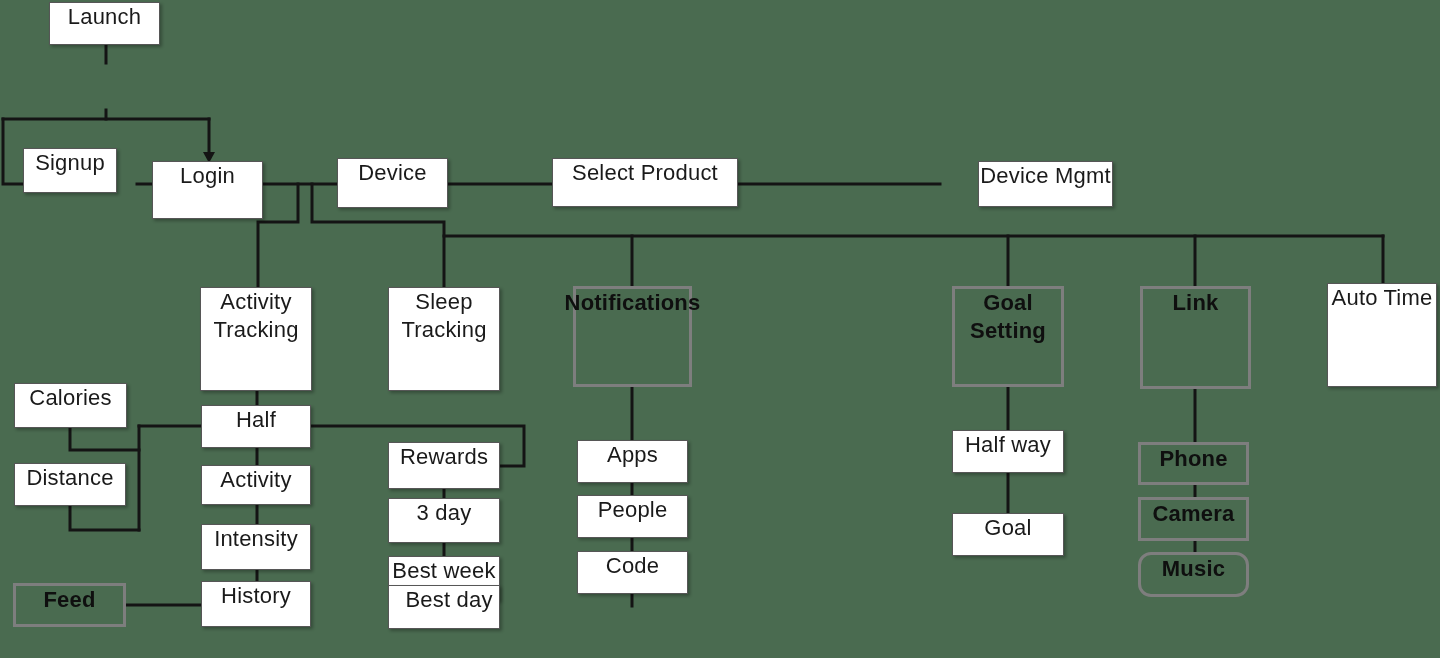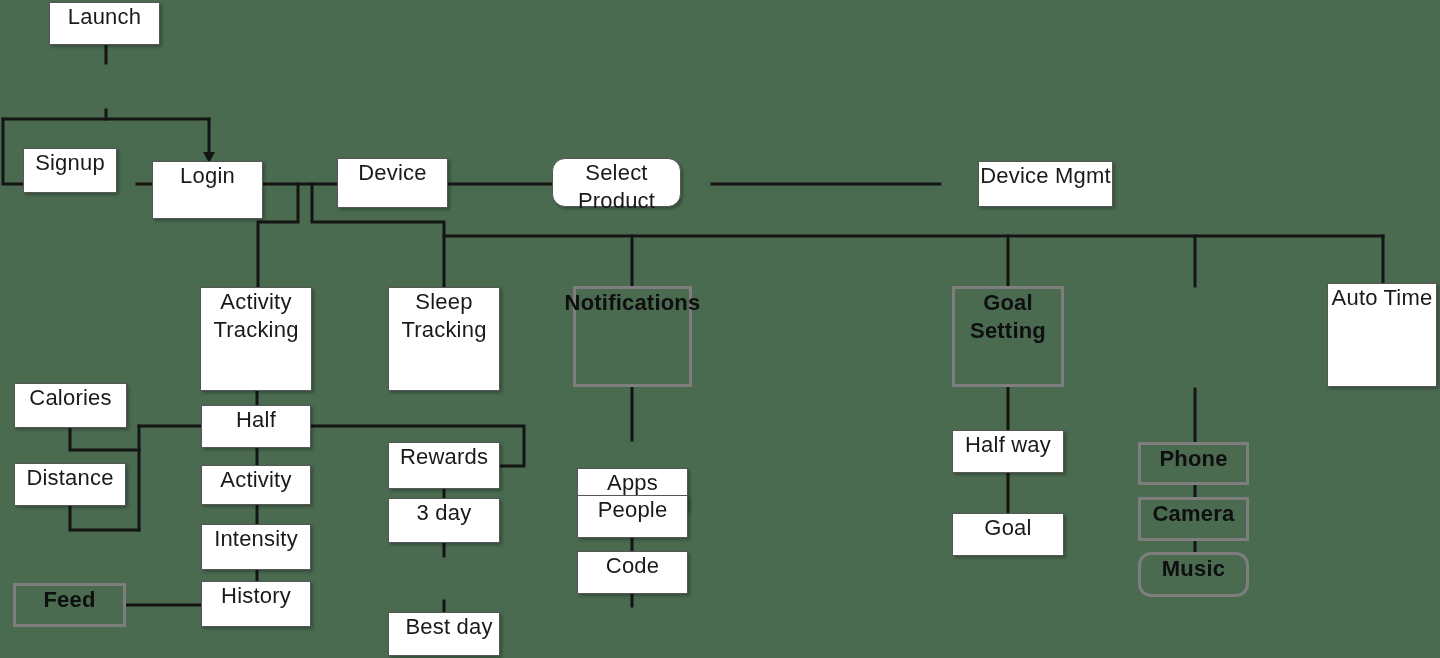--- a/index.html
+++ b/index.html
@@ -96,7 +96,7 @@
     <div class="node solid" style="left: 23px; top: 148px; width: 94px; height: 45px;"><span>Signup</span></div>
     <div class="node solid" style="left: 152px; top: 161px; width: 111px; height: 58px;"><span>Login</span></div>
     <div class="node solid" style="left: 337px; top: 158px; width: 111px; height: 50px;"><span>Device</span></div>
-    <div class="node solid" style="left: 552px; top: 158px; width: 129px; height: 49px; border-radius: 13px;"><span>Select Product</span></div>
+    <div class="node solid" style="left: 552px; top: 158px; width: 186px; height: 49px;"><span>Select Product</span></div>
     <div class="node solid" style="left: 940px; top: 161px; width: 135px; height: 46px; margin-left: 38px;"><span>Device Mgmt</span></div>
     <div class="node solid" style="left: 200px; top: 287px; width: 112px; height: 104px;"><span>Activity
 Tracking</span></div>

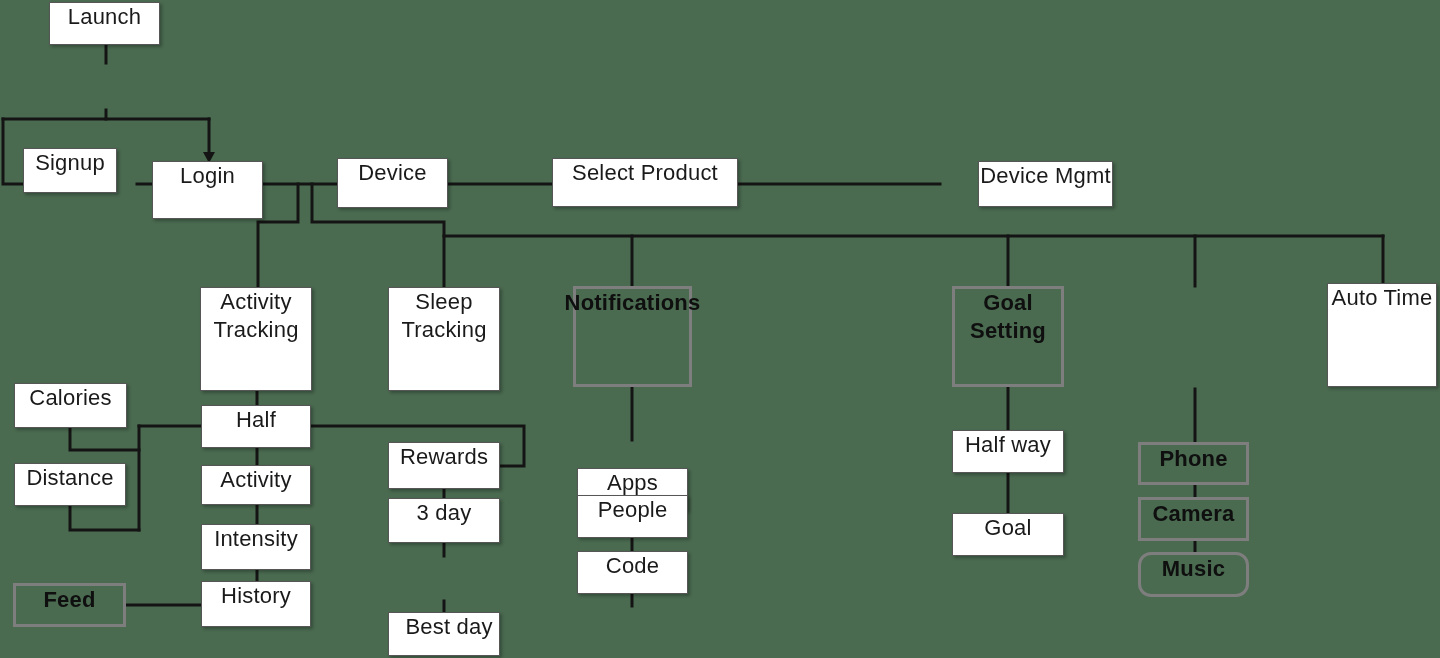--- a/index.html
+++ b/index.html
@@ -105,6 +105,7 @@
     <div class="node outline" style="left: 573px; top: 286px; width: 119px; height: 101px;"><span>Notifications</span></div>
     <div class="node outline" style="left: 952px; top: 286px; width: 112px; height: 101px;"><span>Goal
 Setting</span></div>
+    <div class="node outline" style="left: 1140px; top: 286px; width: 111px; height: 103px;"><span>Link</span></div>
     <div class="node solid" style="left: 1327px; top: 283px; width: 110px; height: 104px;"><span>Auto Time</span></div>
     <div class="node solid" style="left: 14px; top: 383px; width: 113px; height: 45px;"><span>Calories</span></div>
     <div class="node solid" style="left: 14px; top: 463px; width: 112px; height: 43px;"><span>Distance</span></div>

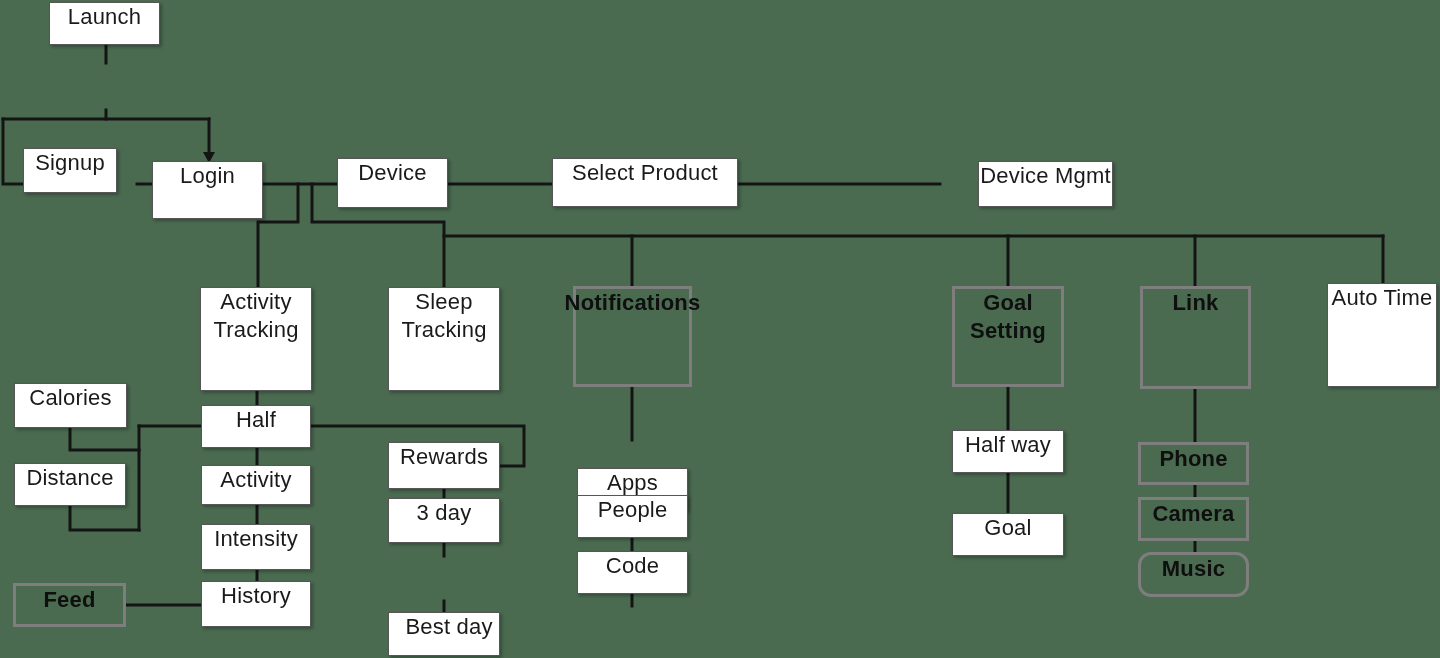--- a/index.html
+++ b/index.html
@@ -117,7 +117,7 @@
     <div class="node solid" style="left: 388px; top: 442px; width: 112px; height: 47px;"><span>Rewards</span></div>
     <div class="node solid" style="left: 388px; top: 498px; width: 112px; height: 45px;"><span>3 day</span></div>
     <div class="node solid" style="left: 388px; top: 612px; width: 112px; height: 44px; padding-left: 10px;"><span>Best day</span></div>
-    <div class="node solid" style="left: 577px; top: 440px; width: 111px; height: 43px; margin-top: 28px;"><span>Apps</span></div>
+    <div class="node solid" style="left: 577px; top: 440px; width: 111px; height: 43px;"><span>Apps</span></div>
     <div class="node solid" style="left: 577px; top: 495px; width: 111px; height: 43px;"><span>People</span></div>
     <div class="node solid" style="left: 577px; top: 551px; width: 111px; height: 43px;"><span>Code</span></div>
     <div class="node solid" style="left: 952px; top: 430px; width: 112px; height: 43px;"><span>Half way</span></div>

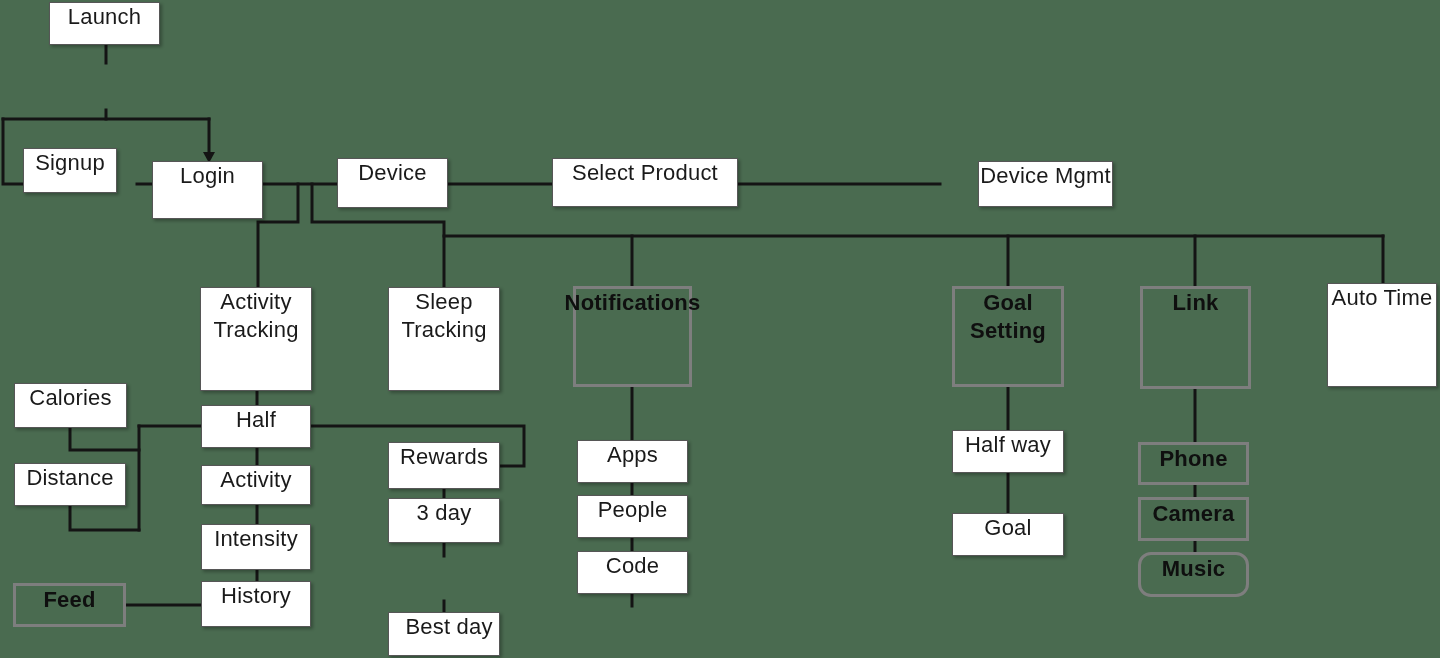--- a/index.html
+++ b/index.html
@@ -116,6 +116,7 @@
     <div class="node outline" style="left: 13px; top: 583px; width: 113px; height: 44px;"><span>Feed</span></div>
     <div class="node solid" style="left: 388px; top: 442px; width: 112px; height: 47px;"><span>Rewards</span></div>
     <div class="node solid" style="left: 388px; top: 498px; width: 112px; height: 45px;"><span>3 day</span></div>
+    <div class="node solid" style="left: 388px; top: 556px; width: 112px; height: 45px;"><span>Best week</span></div>
     <div class="node solid" style="left: 388px; top: 612px; width: 112px; height: 44px; padding-left: 10px;"><span>Best day</span></div>
     <div class="node solid" style="left: 577px; top: 440px; width: 111px; height: 43px;"><span>Apps</span></div>
     <div class="node solid" style="left: 577px; top: 495px; width: 111px; height: 43px;"><span>People</span></div>

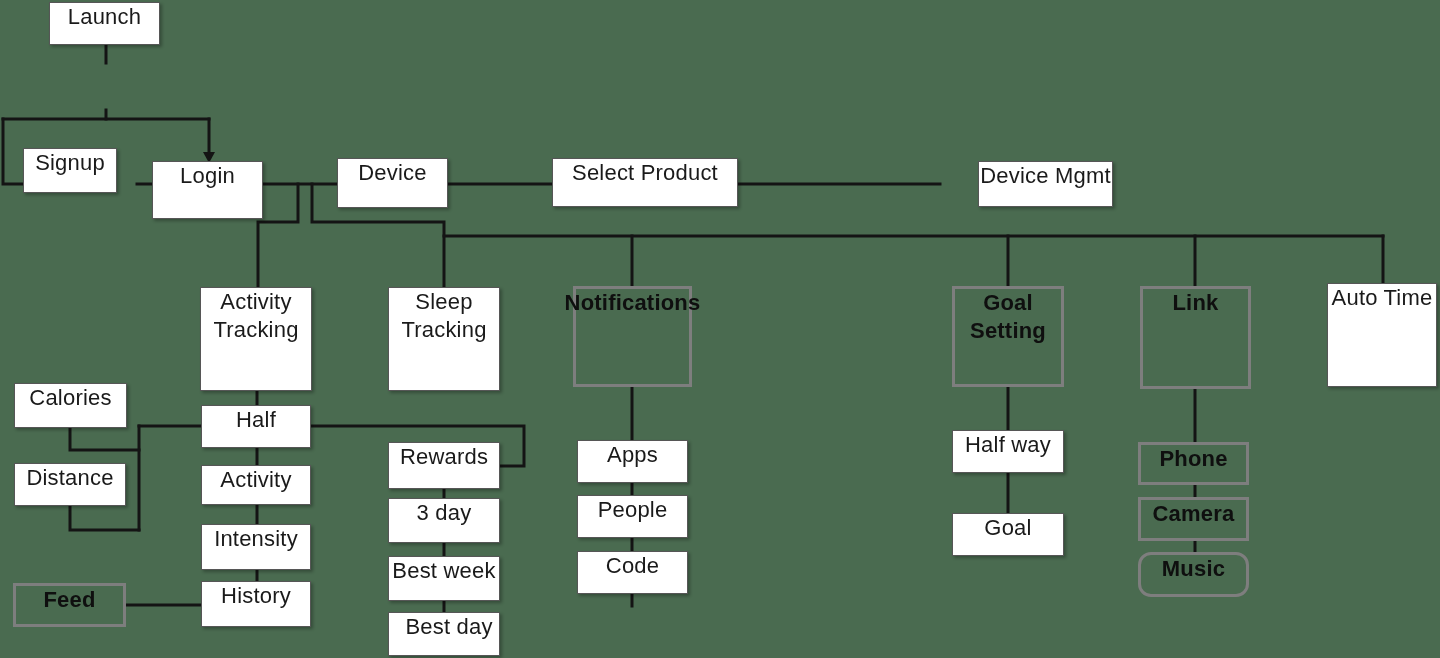--- a/index.html
+++ b/index.html
@@ -117,7 +117,7 @@
     <div class="node solid" style="left: 388px; top: 442px; width: 112px; height: 47px;"><span>Rewards</span></div>
     <div class="node solid" style="left: 388px; top: 498px; width: 112px; height: 45px;"><span>3 day</span></div>
     <div class="node solid" style="left: 388px; top: 556px; width: 112px; height: 45px;"><span>Best week</span></div>
-    <div class="node solid" style="left: 388px; top: 612px; width: 112px; height: 44px; padding-left: 10px;"><span>Best day</span></div>
+    <div class="node solid" style="left: 388px; top: 585px; width: 112px; height: 44px; padding-left: 10px;"><span>Best day</span></div>
     <div class="node solid" style="left: 577px; top: 440px; width: 111px; height: 43px;"><span>Apps</span></div>
     <div class="node solid" style="left: 577px; top: 495px; width: 111px; height: 43px;"><span>People</span></div>
     <div class="node solid" style="left: 577px; top: 551px; width: 111px; height: 43px;"><span>Code</span></div>

